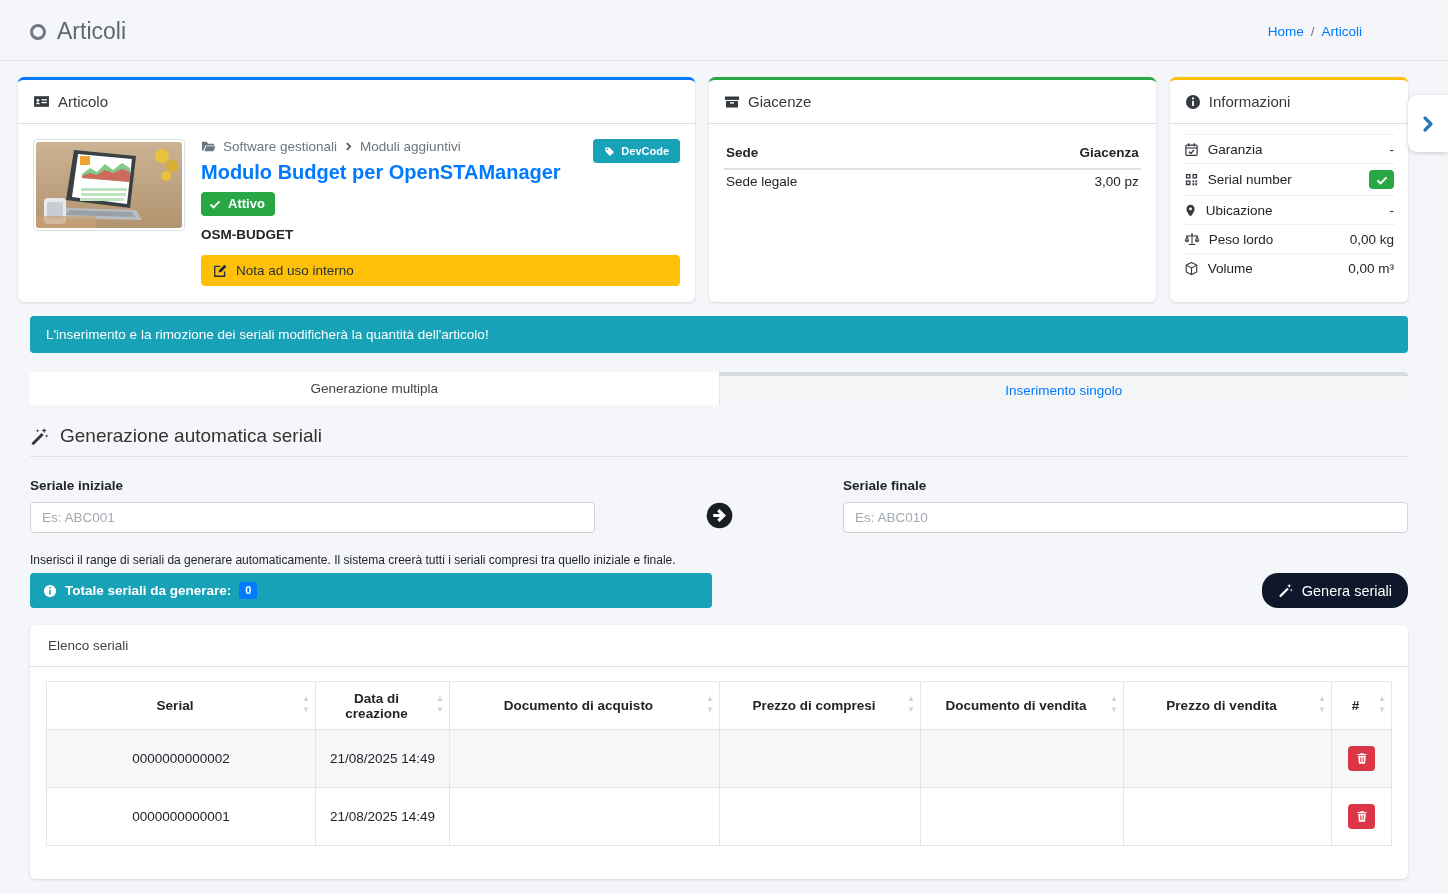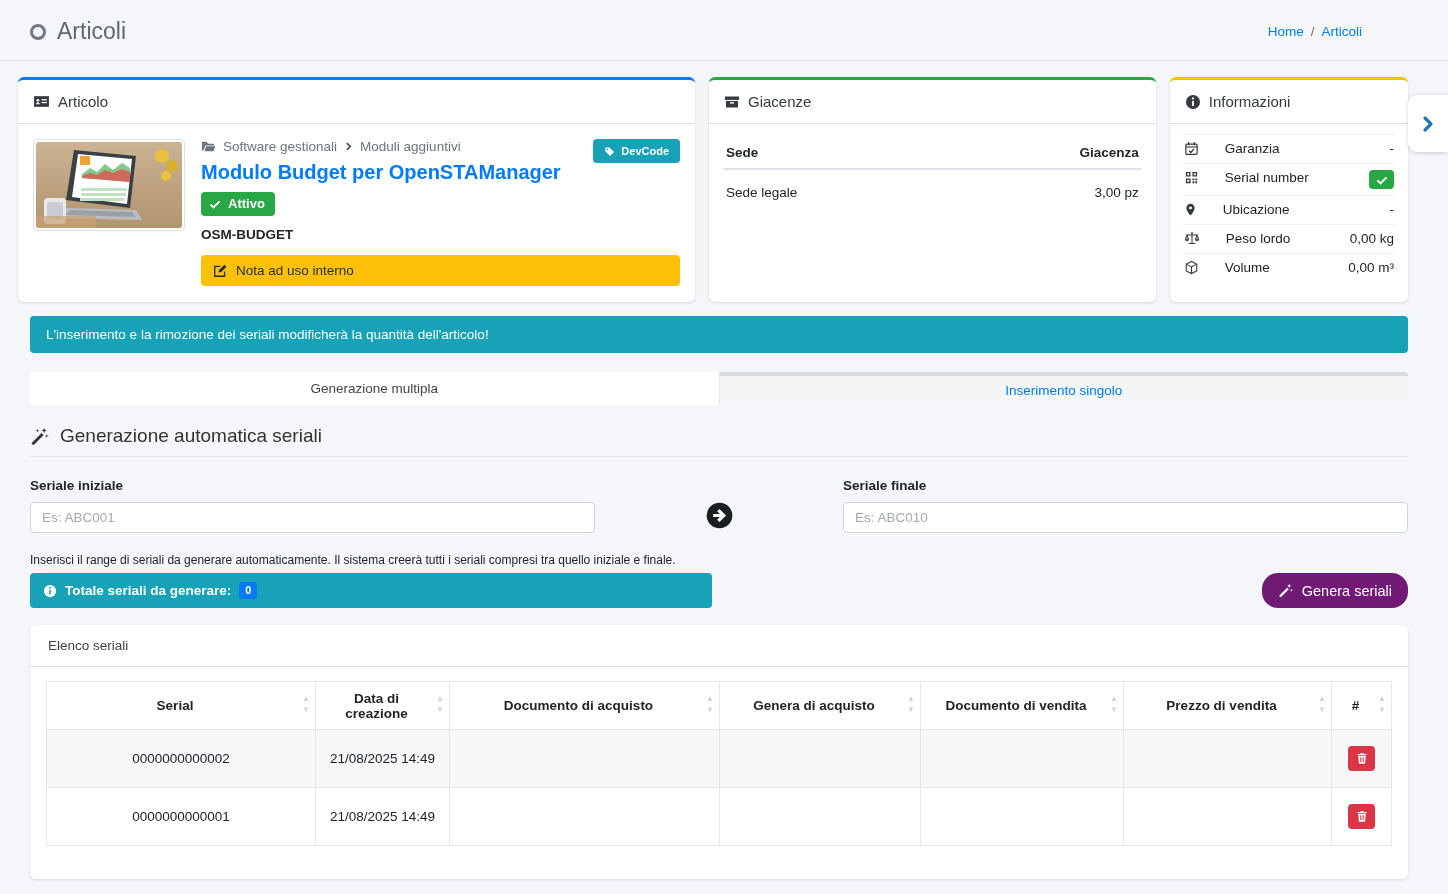--- a/index.html
+++ b/index.html
@@ -70,7 +70,7 @@
 
   
   .card-info .card-body { padding:6px 13px; }
-  .info-row { display:flex; gap:26px; padding:6px 1px; border-top:1px solid #edf0f2; font-size:13.5px; min-height:29px; }
+  .info-row { display:flex; align-items:center; gap:9px; padding:6px 1px; border-top:1px solid #edf0f2; font-size:13.5px; min-height:29px; }
   .info-row:first-child { border-top:1px solid #edf0f2; margin-top:4px; }
   .info-row .val { margin-left:auto; }
   .info-row .icon { color:#343a40; }

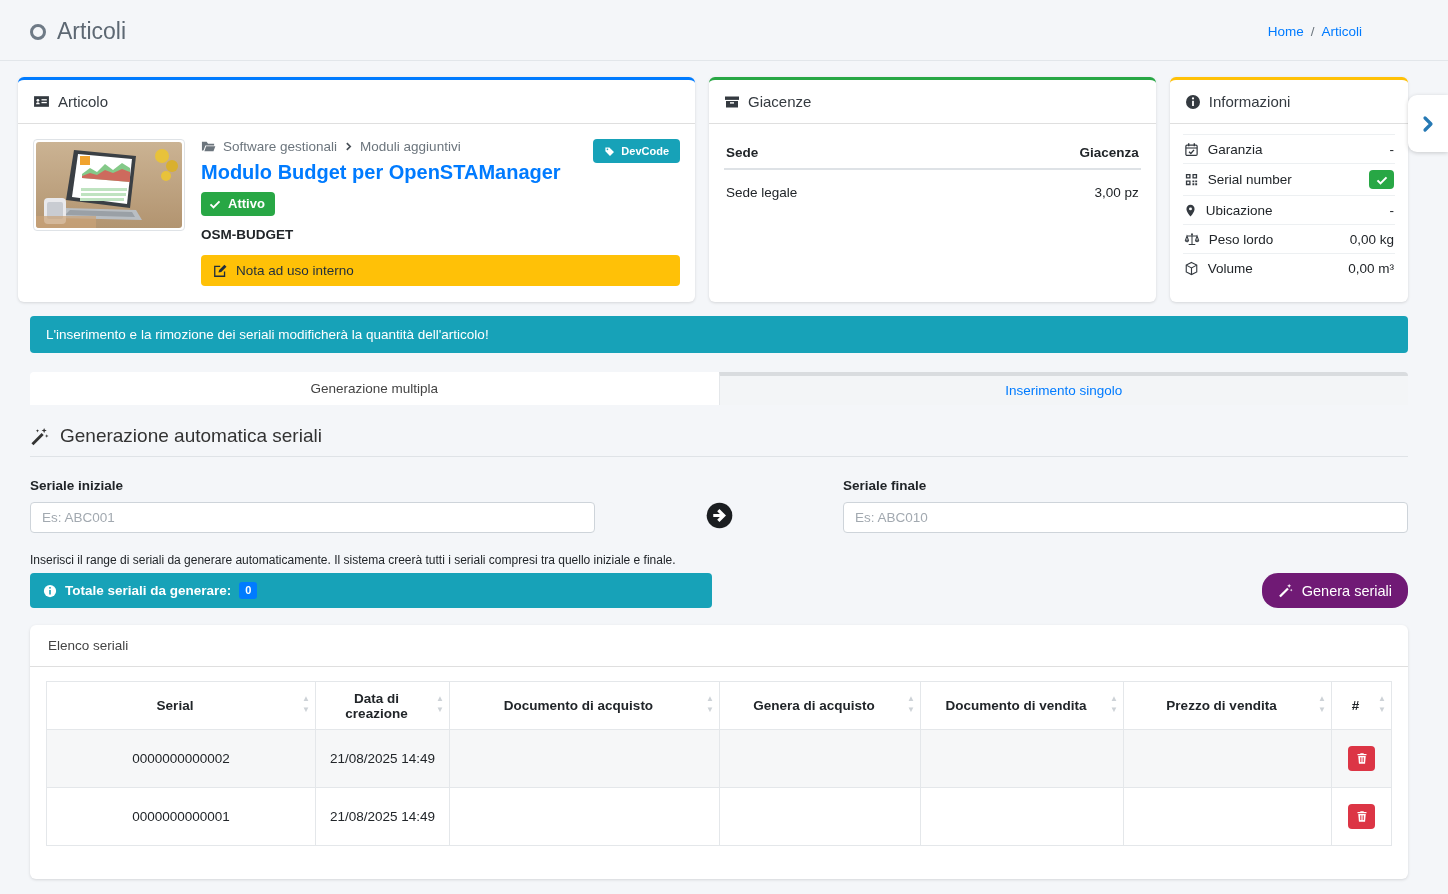--- a/index.html
+++ b/index.html
@@ -65,7 +65,7 @@
   .stock-table { width:100%; border-collapse:collapse; font-size:13.5px; }
   .stock-table th { text-align:left; font-weight:bold; padding:6px 2px 8px 2px; border-bottom:2px solid #dee2e6; }
   .stock-table th:last-child { text-align:right; }
-  .stock-table td { padding:15px 2px; }
+  .stock-table td { padding:4px 2px; }
   .stock-table td:last-child { text-align:right; }
 
   

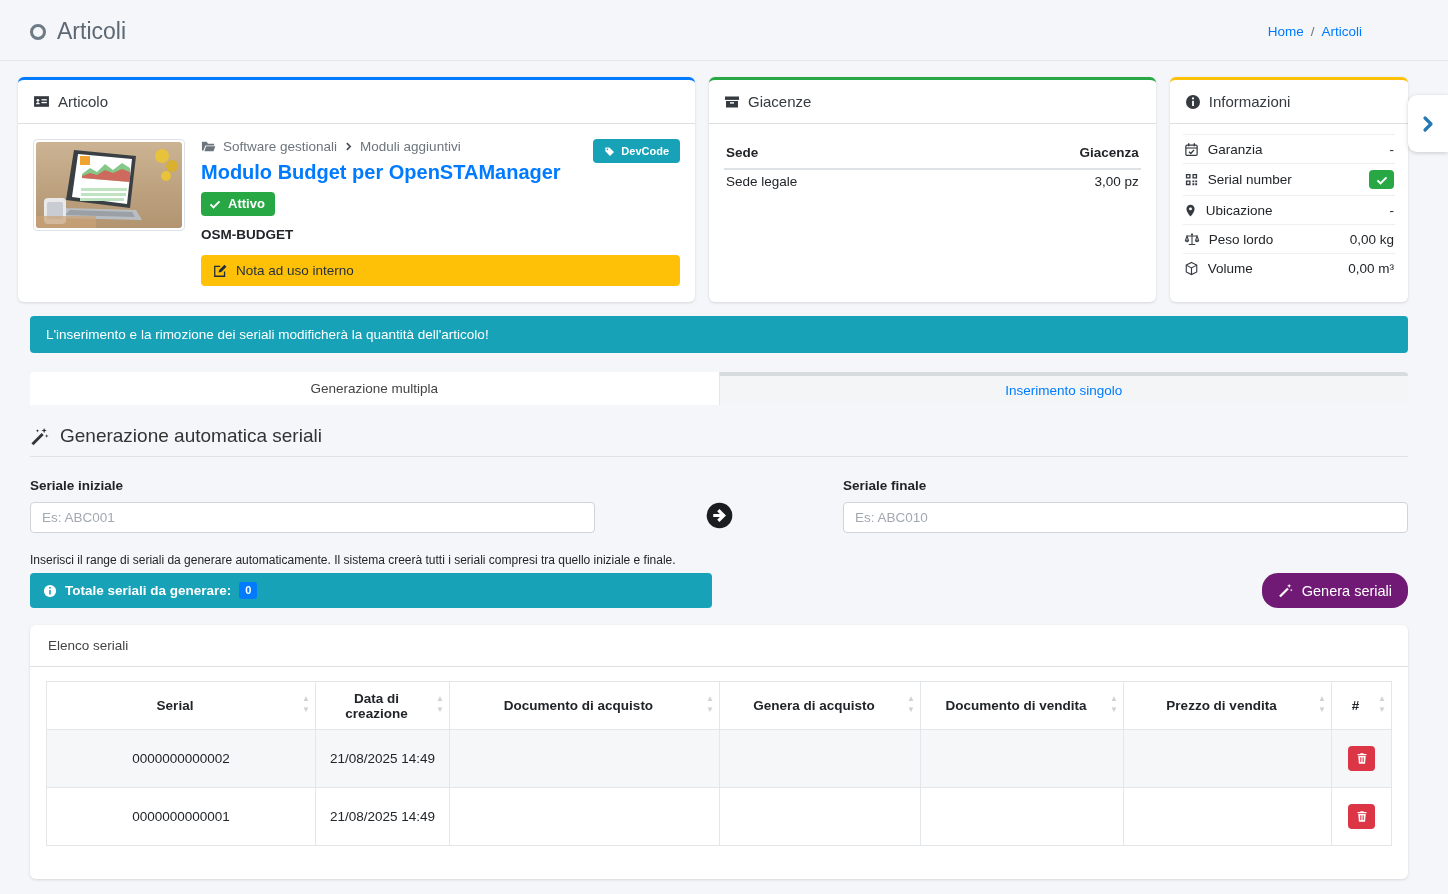--- a/index.html
+++ b/index.html
@@ -109,7 +109,7 @@
     font-weight:bold; font-size:13.5px; display:flex; align-items:center; gap:8px; }
   .count-badge { background:#007bff; color:#fff; font-size:11px; font-weight:bold; border-radius:3px;
     padding:3px 6px; line-height:1; }
-  .genera-btn { background:#701a75; color:#fff; border:none; border-radius:16px; padding:0 16px; height:35px;
+  .genera-btn { background:#0f172a; color:#fff; border:none; border-radius:16px; padding:0 16px; height:35px;
     font-size:14.5px; display:flex; align-items:center; gap:9px; font-family:inherit; cursor:pointer; }
 
   

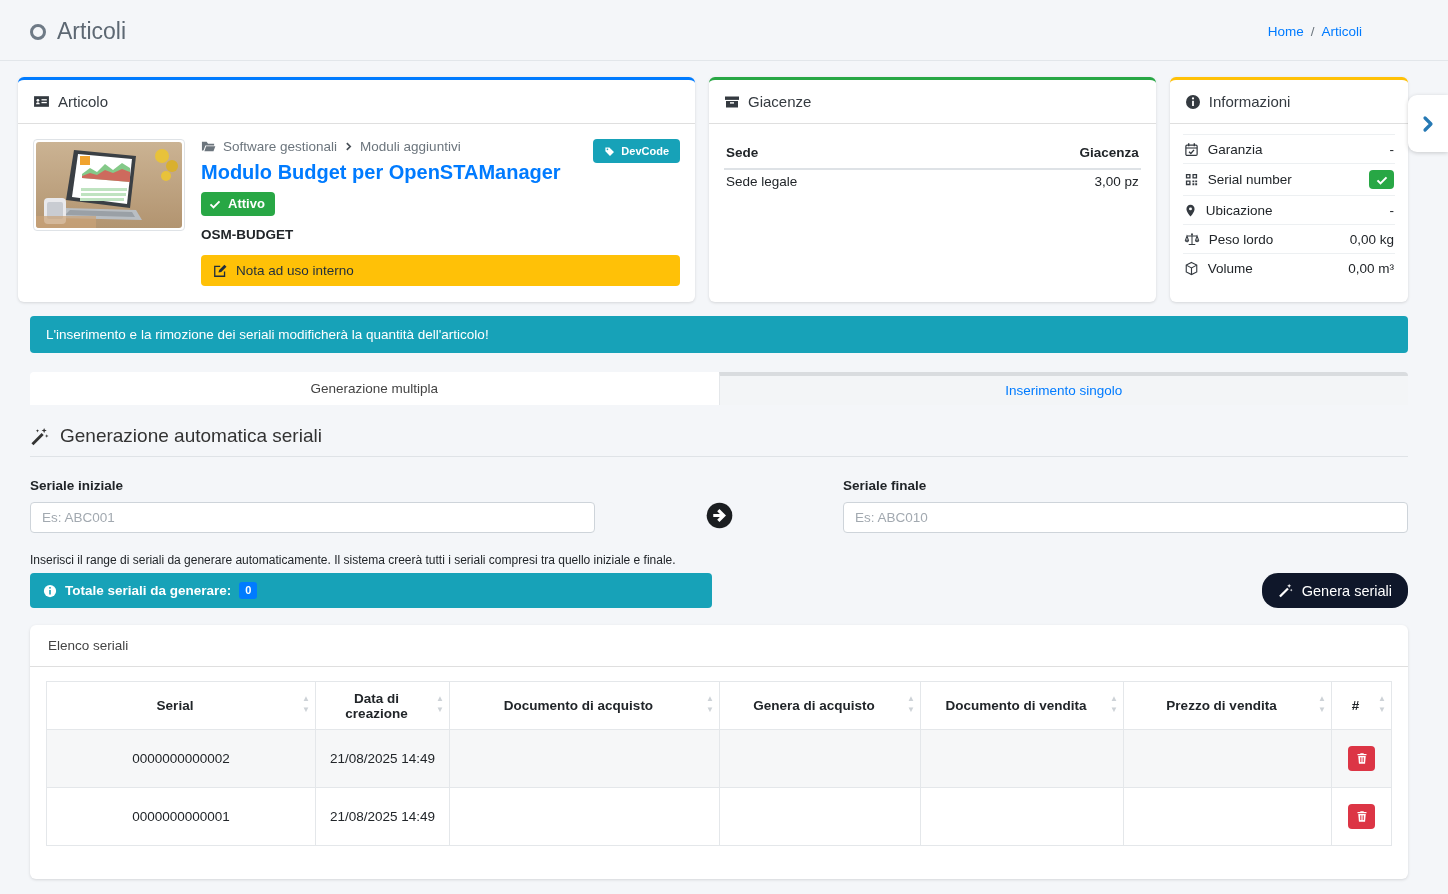--- a/index.html
+++ b/index.html
@@ -434,7 +434,7 @@
           <th>Serial</th>
           <th>Data di creazione</th>
           <th>Documento di acquisto</th>
-          <th>Genera di acquisto</th>
+          <th>Prezzo di compresi</th>
           <th>Documento di vendita</th>
           <th>Prezzo di vendita</th>
           <th>#</th>

